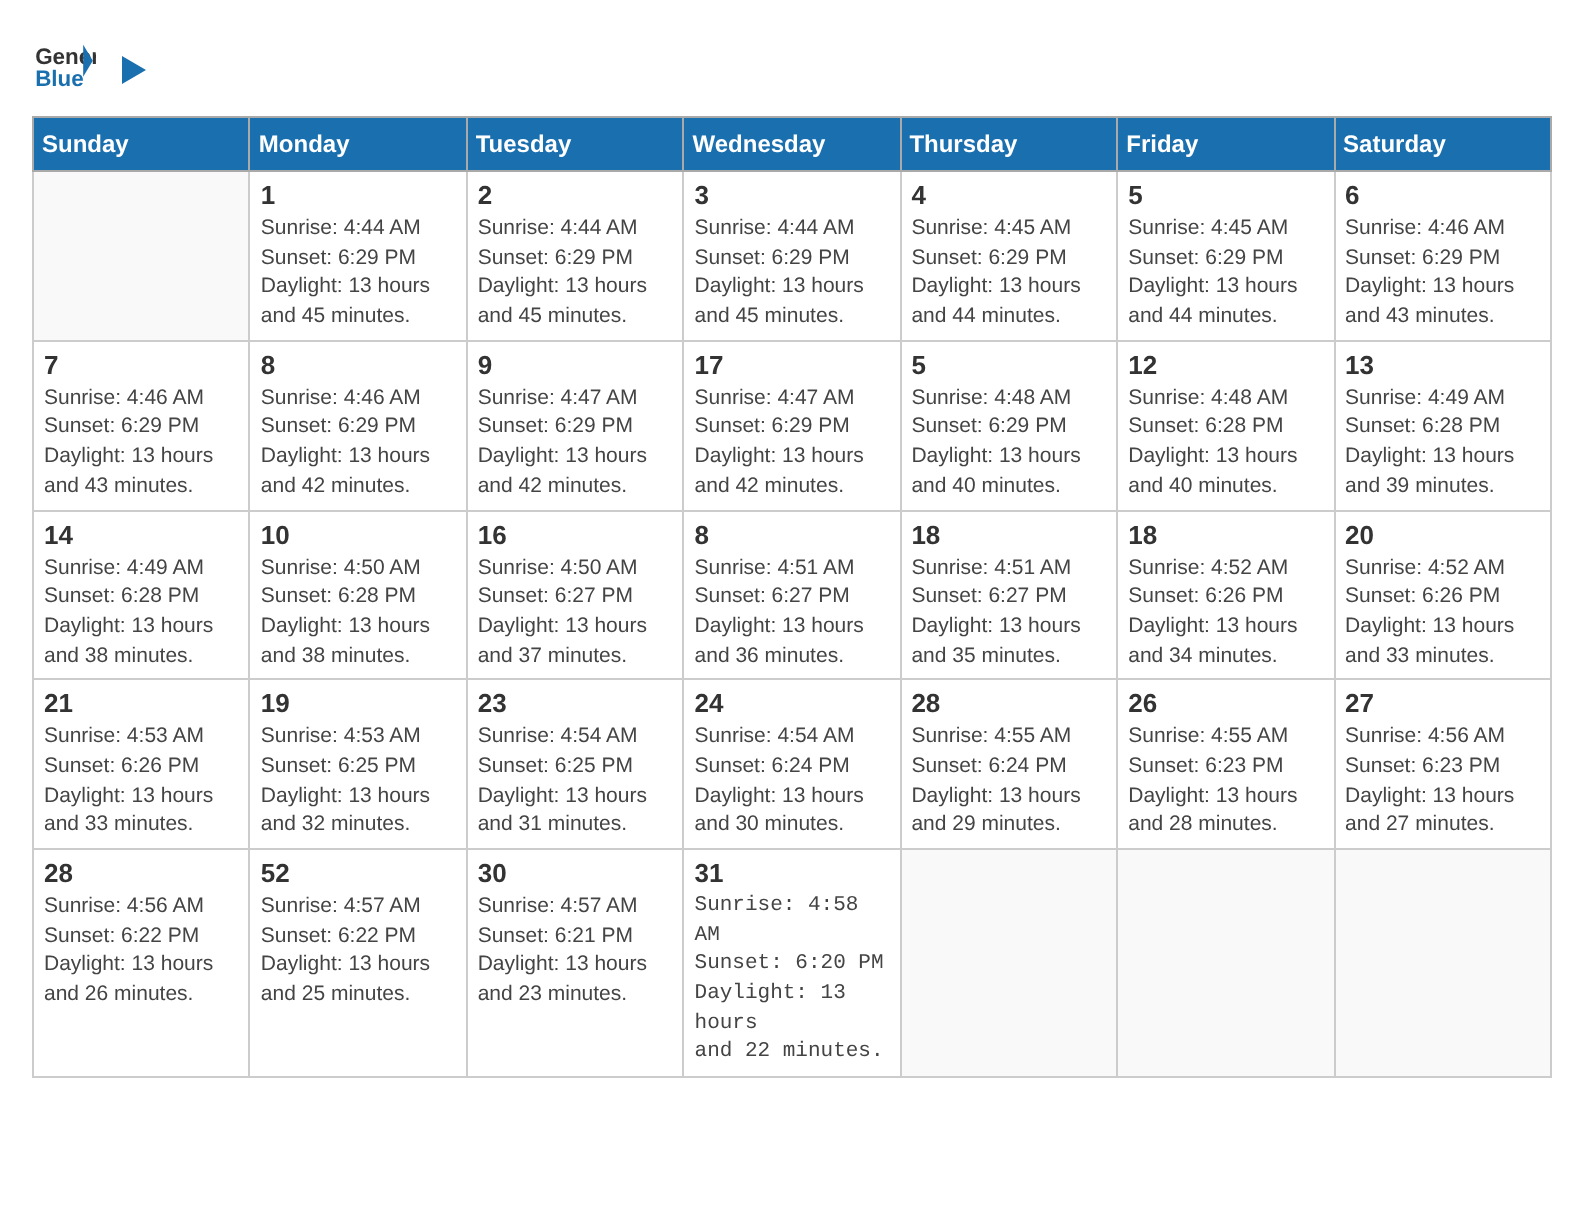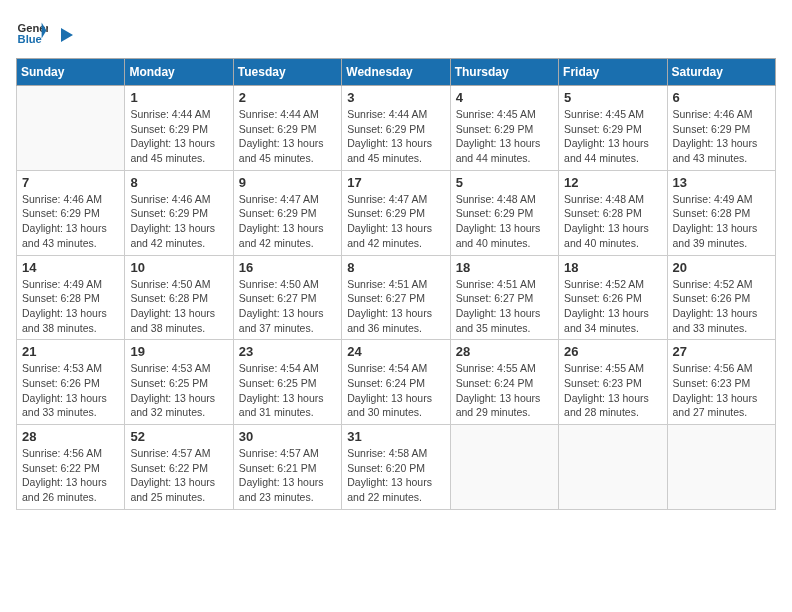--- a/index.html
+++ b/index.html
@@ -336,7 +336,7 @@
         </td>
         <td>
           <span class="day-number">31</span>
-          <div class="day-info" style="white-space: pre-line;">Sunrise: 4:58 AM
+          <div class="day-info" style="white-space: pre-line; font-family: Liberation Mono, monospace;">Sunrise: 4:58 AM
 Sunset: 6:20 PM
 Daylight: 13 hours
 and 22 minutes.</div>

